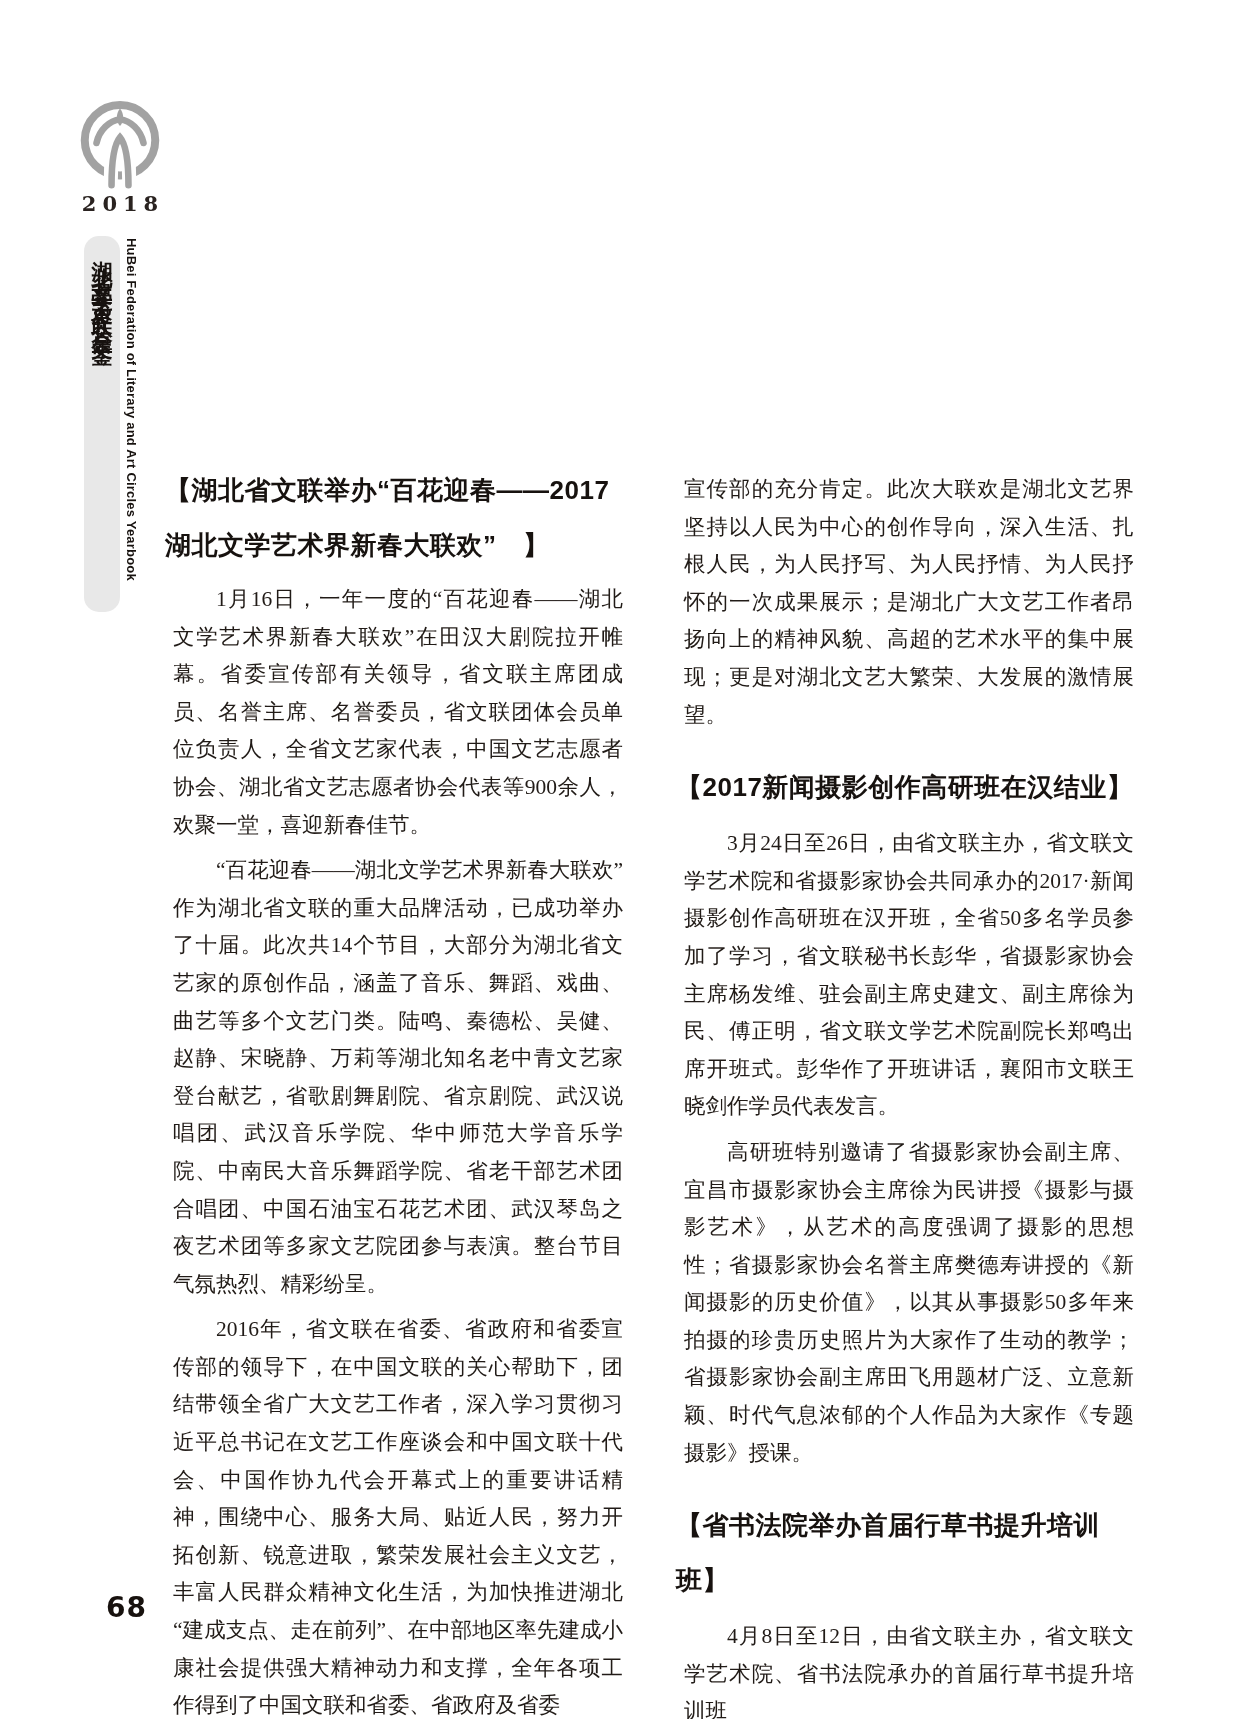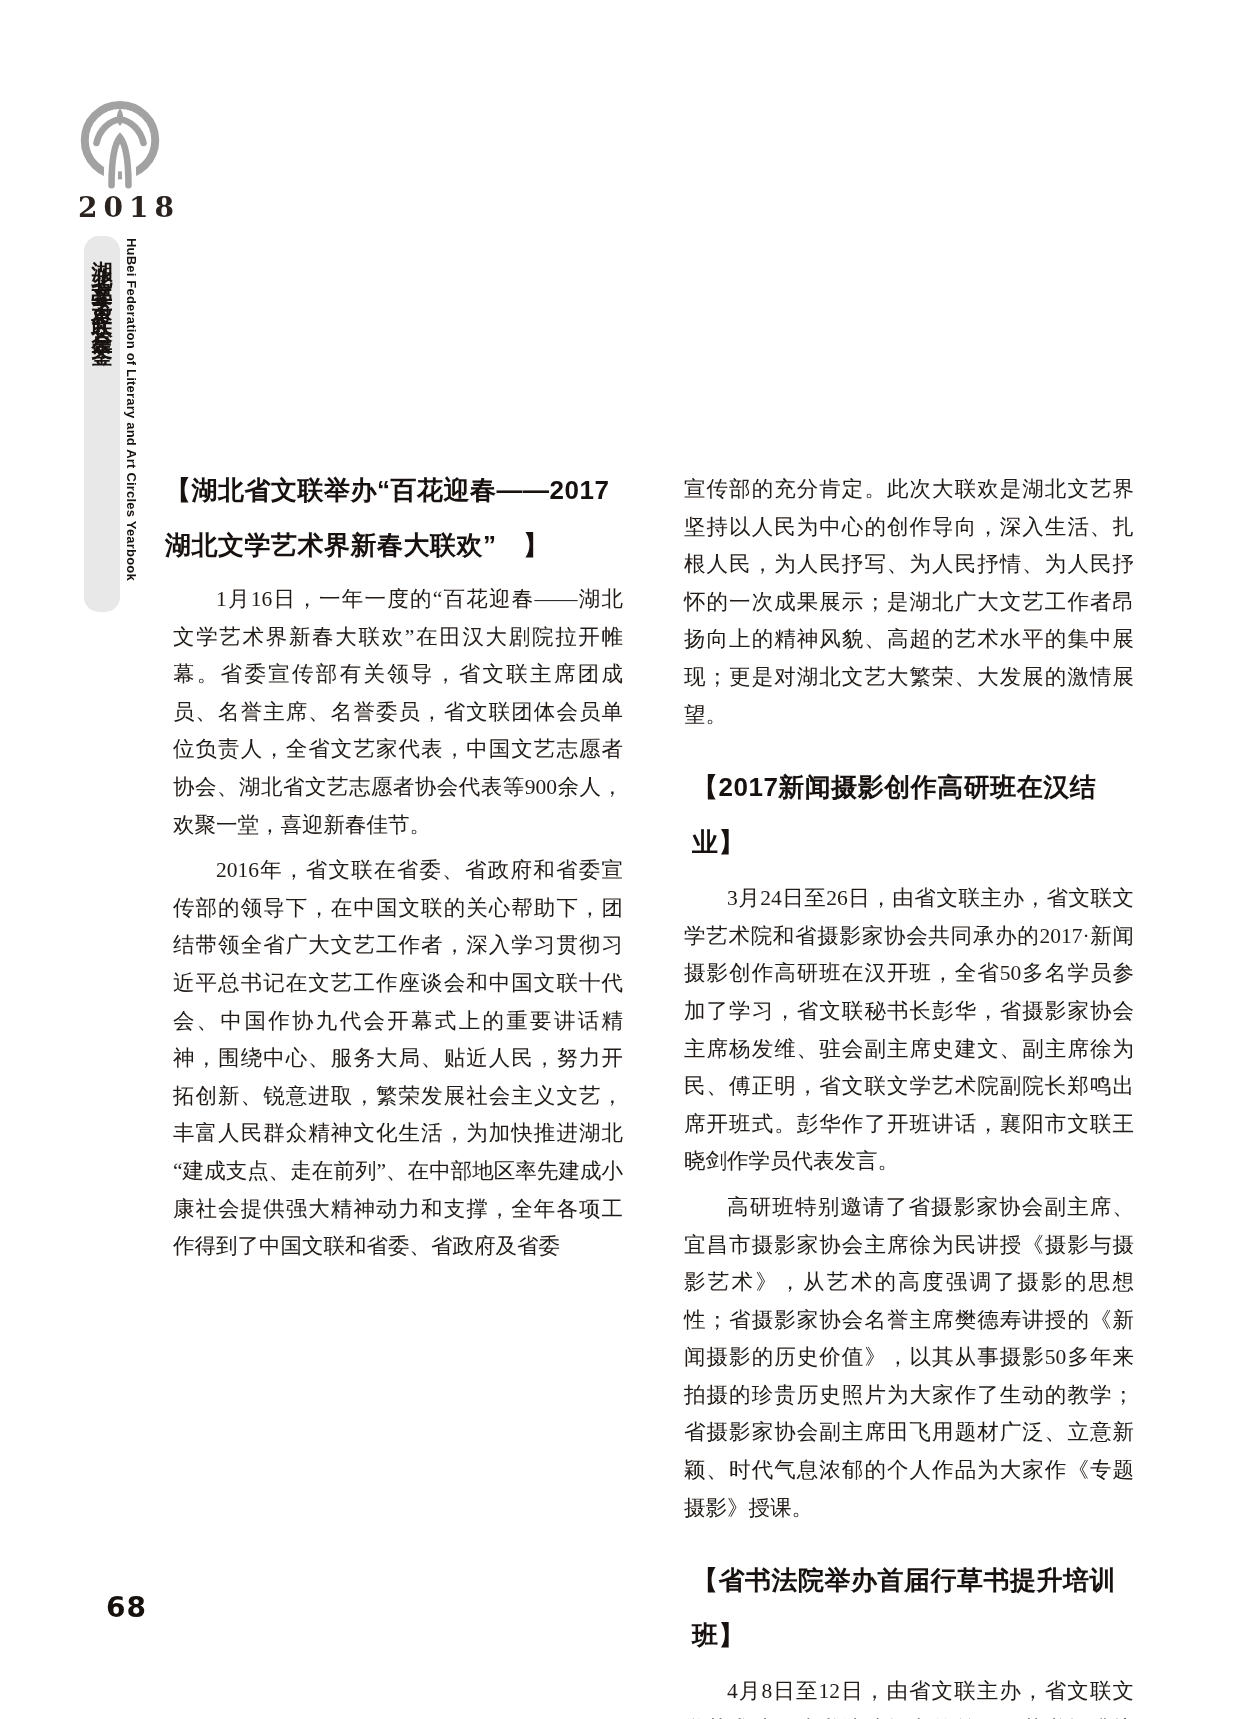--- a/index.html
+++ b/index.html
@@ -18,7 +18,7 @@
   .brand-year{
     margin-top:1px;
     font-family:"DejaVu Serif","Liberation Serif",serif;
-    font-weight:bold;font-size:28px;letter-spacing:6px;
+    font-weight:bold;font-size:21px;letter-spacing:6px;
     color:#2a2320;text-indent:6px;
   }
 

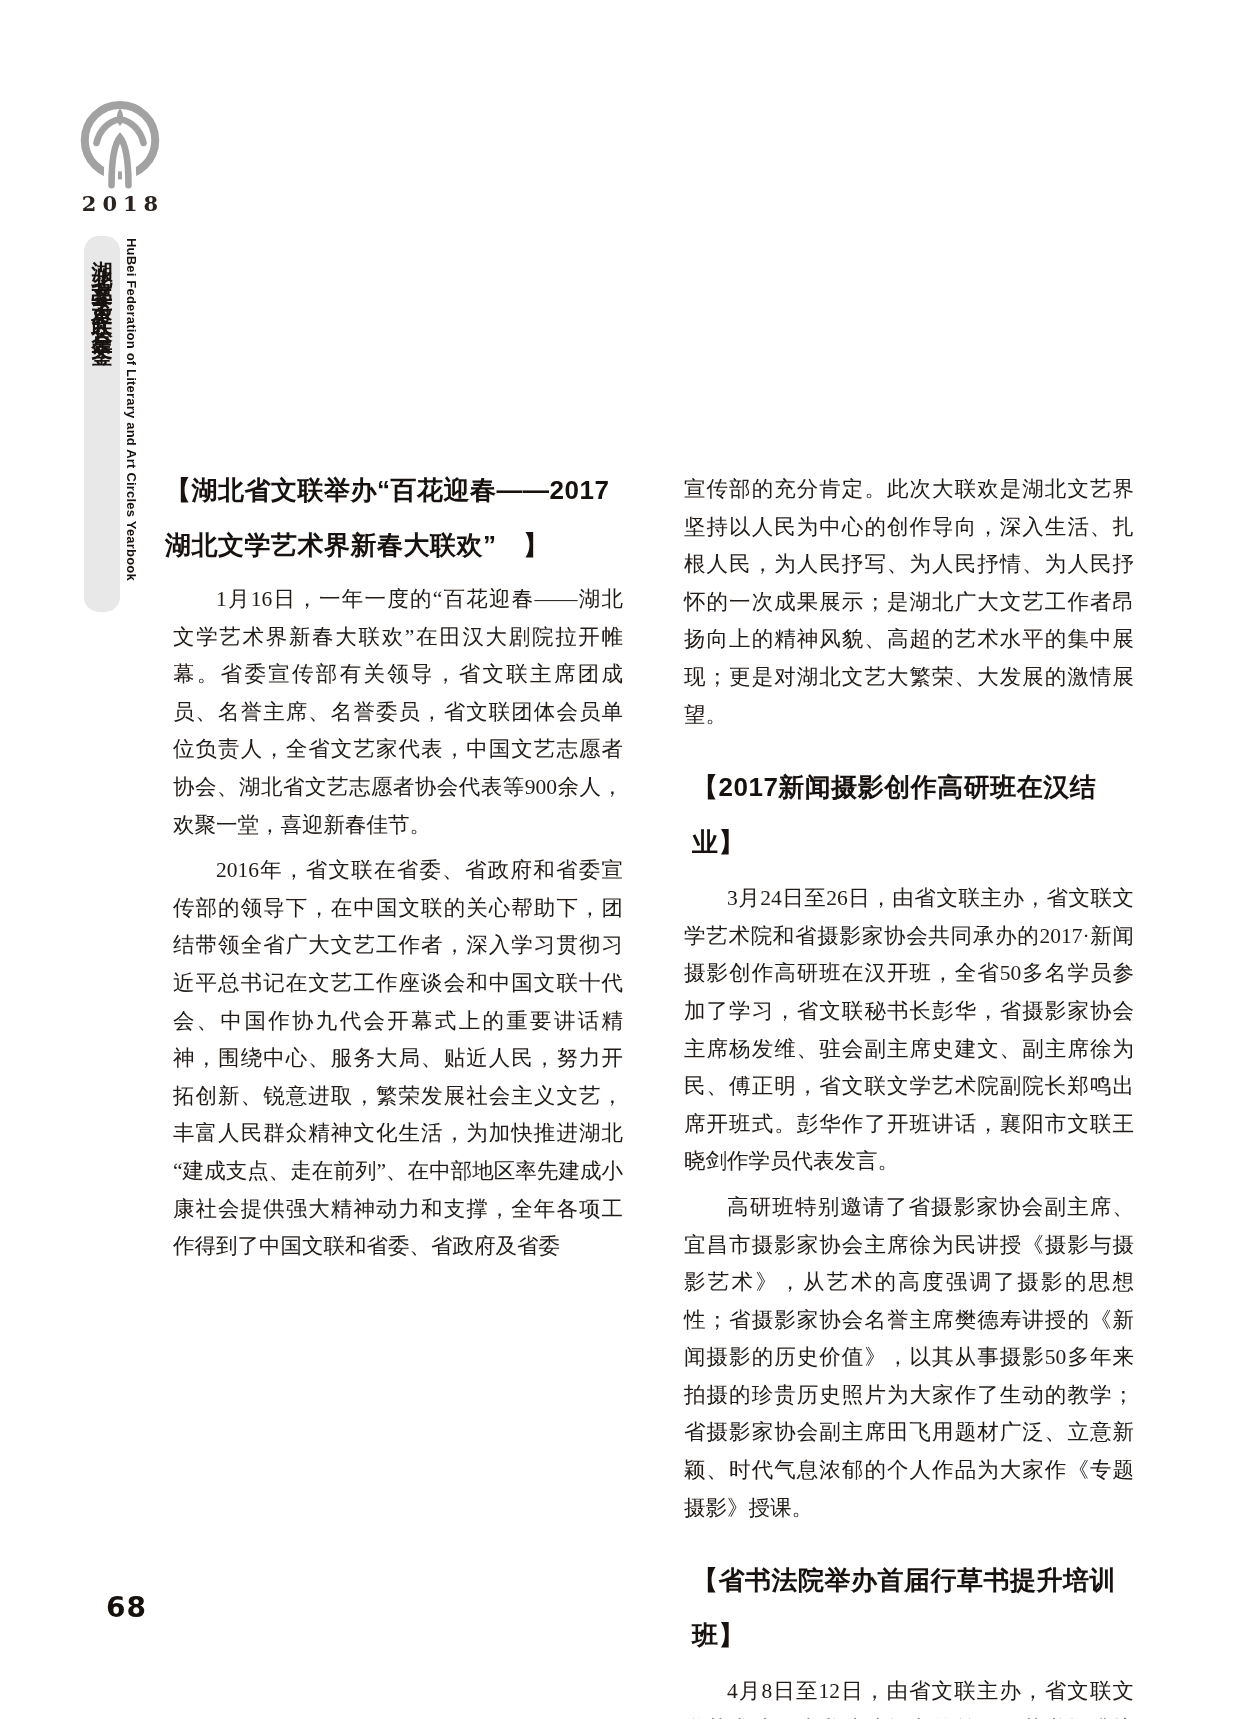--- a/index.html
+++ b/index.html
@@ -66,7 +66,7 @@
     letter-spacing:0.5px;margin:0;text-align:left;color:#17120f;
   }
   .entry-head.first{margin:0 0 6px 0;}
-  .entry-head.mid{margin:26px 0 10px 16px;}
+  .entry-head.mid{margin:26px 0 10px 0;}
 
   
   .page-number{

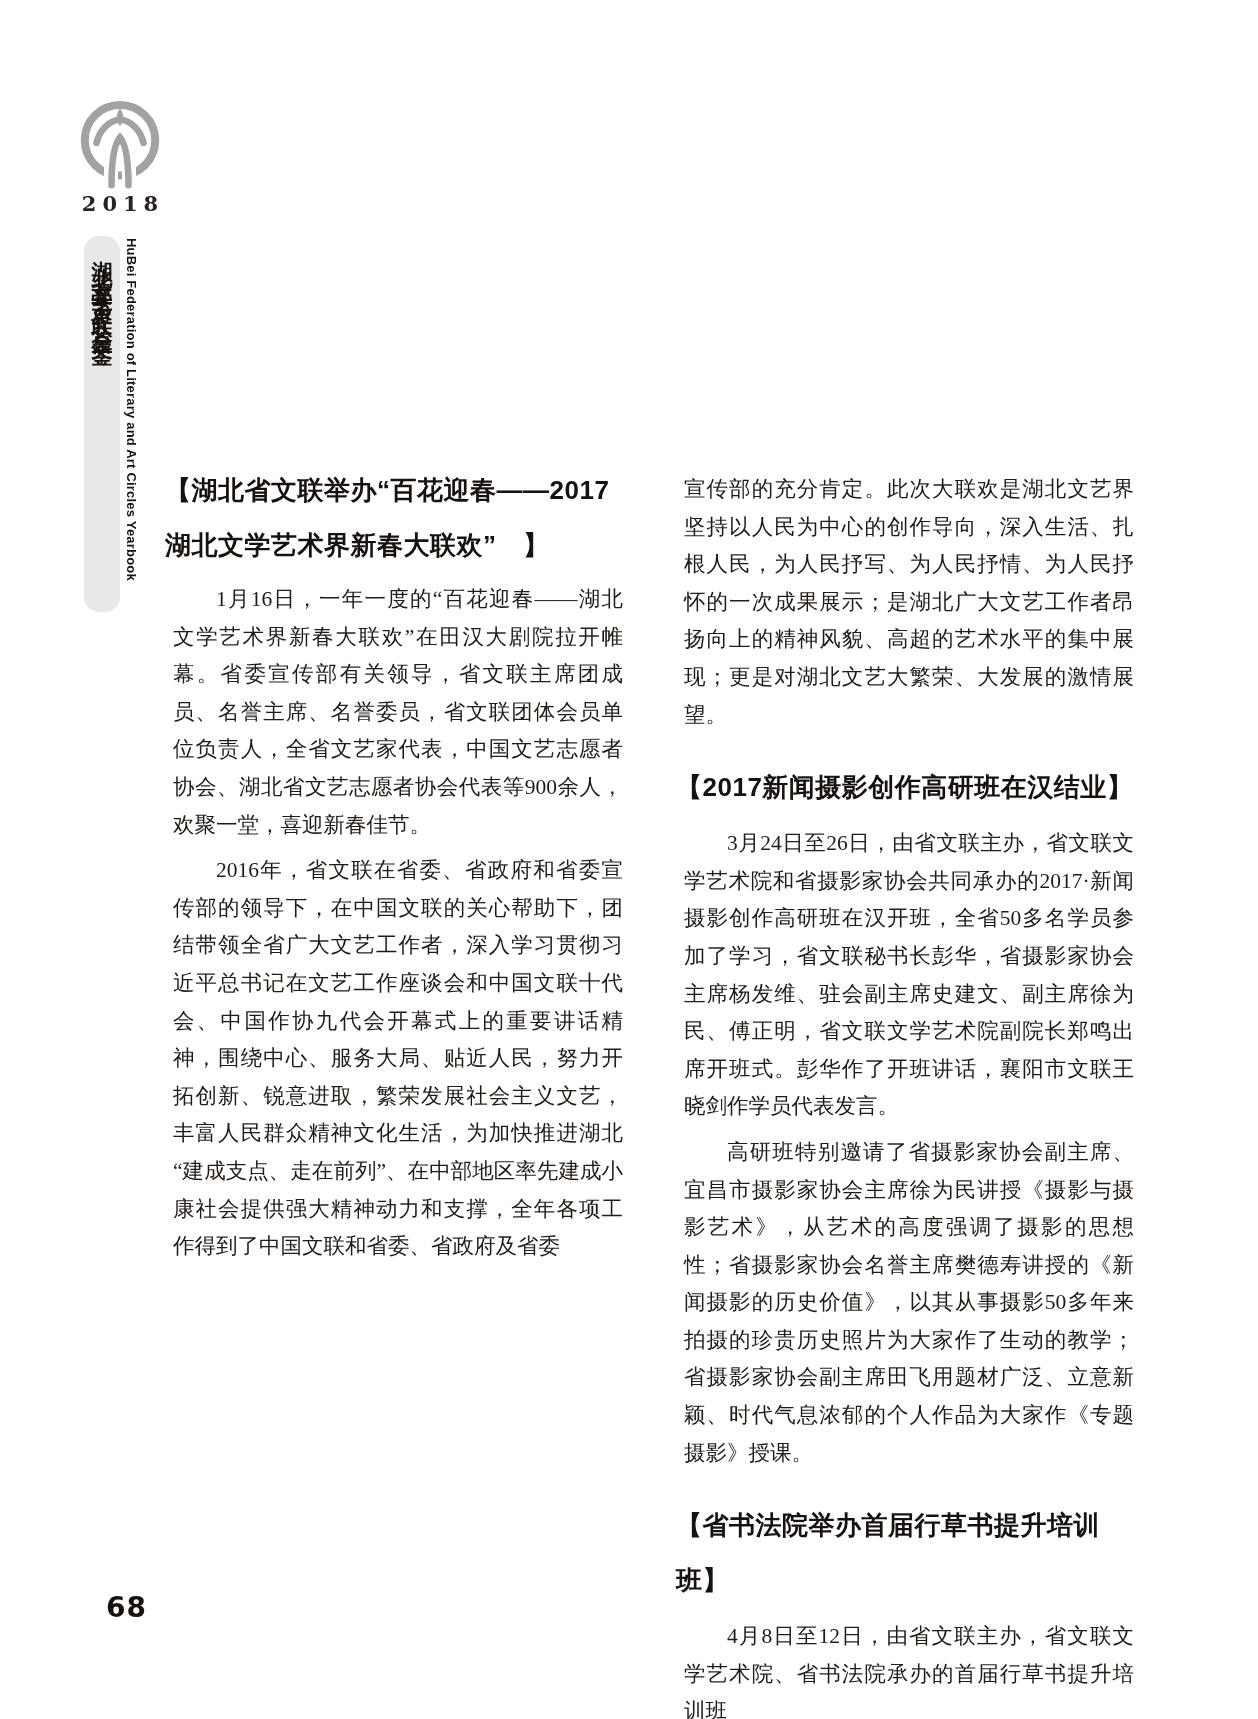--- a/index.html
+++ b/index.html
@@ -105,6 +105,7 @@
   <div class="col col-left">
     <h2 class="entry-head first">【湖北省文联举办“百花迎春——2017湖北文学艺术界新春大联欢”　】</h2>
     <p class="indent">1月16日，一年一度的“百花迎春——湖北文学艺术界新春大联欢”在田汉大剧院拉开帷幕。省委宣传部有关领导，省文联主席团成员、名誉主席、名誉委员，省文联团体会员单位负责人，全省文艺家代表，中国文艺志愿者协会、湖北省文艺志愿者协会代表等900余人，欢聚一堂，喜迎新春佳节。</p>
+    <p class="indent">“百花迎春——湖北文学艺术界新春大联欢”作为湖北省文联的重大品牌活动，已成功举办了十届。此次共14个节目，大部分为湖北省文艺家的原创作品，涵盖了音乐、舞蹈、戏曲、曲艺等多个文艺门类。陆鸣、秦德松、吴健、赵静、宋晓静、万莉等湖北知名老中青文艺家登台献艺，省歌剧舞剧院、省京剧院、武汉说唱团、武汉音乐学院、华中师范大学音乐学院、中南民大音乐舞蹈学院、省老干部艺术团合唱团、中国石油宝石花艺术团、武汉琴岛之夜艺术团等多家文艺院团参与表演。整台节目气氛热烈、精彩纷呈。</p>
     <p class="indent">2016年，省文联在省委、省政府和省委宣传部的领导下，在中国文联的关心帮助下，团结带领全省广大文艺工作者，深入学习贯彻习近平总书记在文艺工作座谈会和中国文联十代会、中国作协九代会开幕式上的重要讲话精神，围绕中心、服务大局、贴近人民，努力开拓创新、锐意进取，繁荣发展社会主义文艺，丰富人民群众精神文化生活，为加快推进湖北“建成支点、走在前列”、在中部地区率先建成小康社会提供强大精神动力和支撑，全年各项工作得到了中国文联和省委、省政府及省委</p>
   </div>
 

